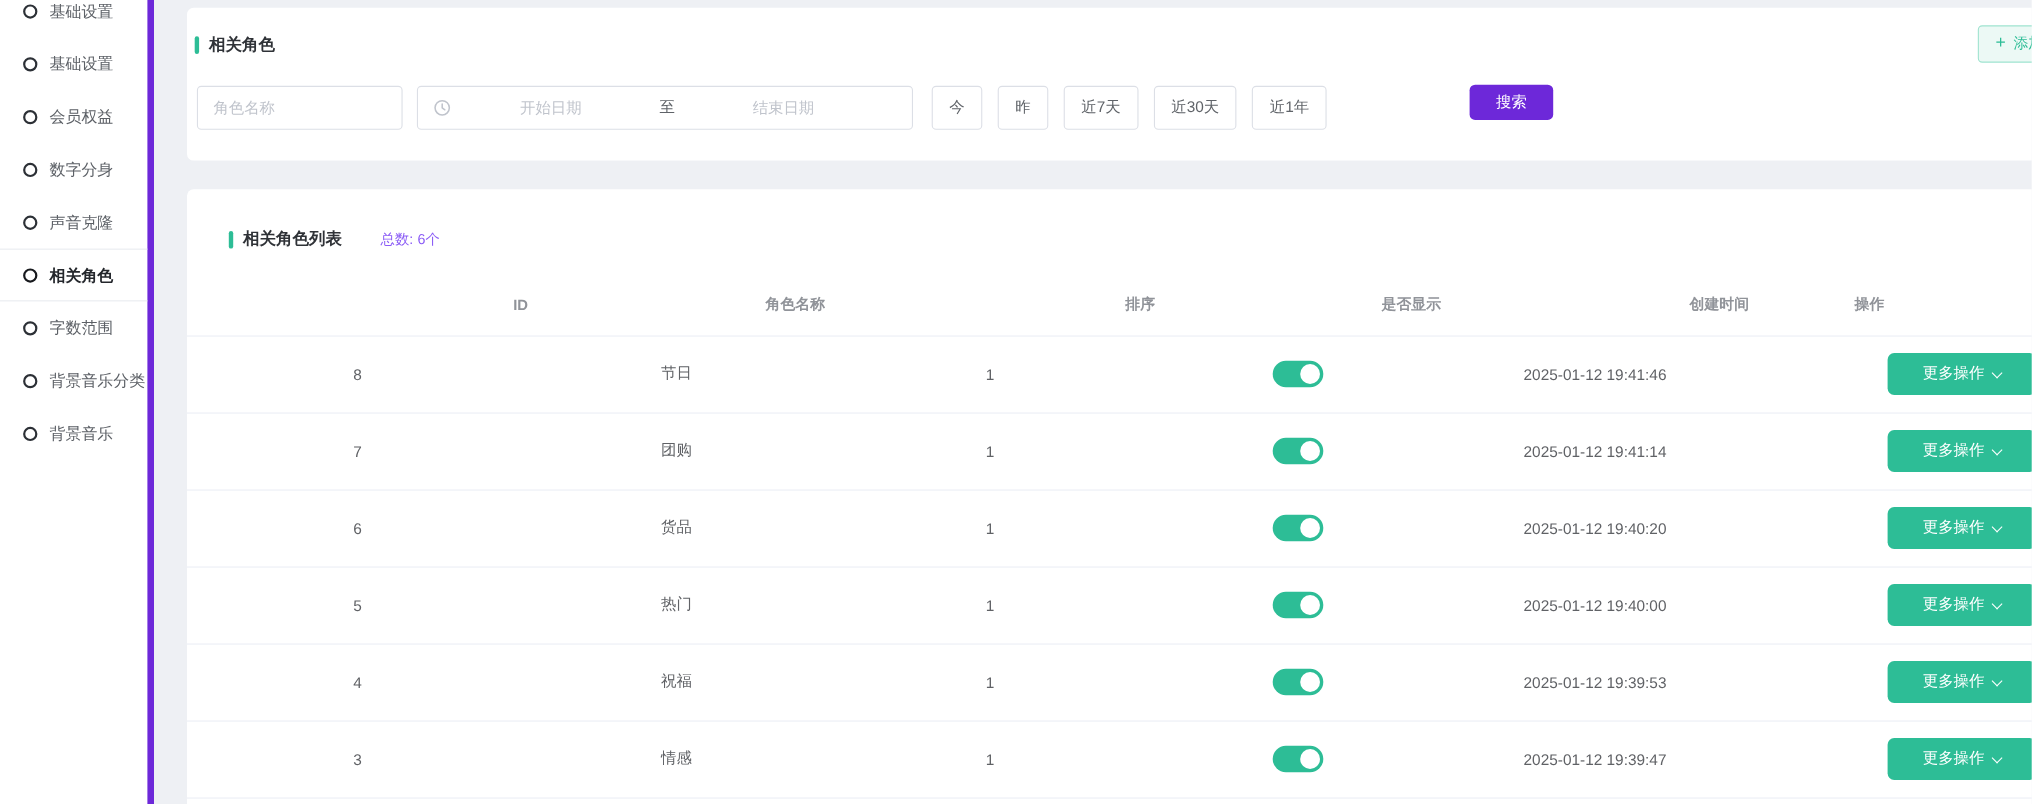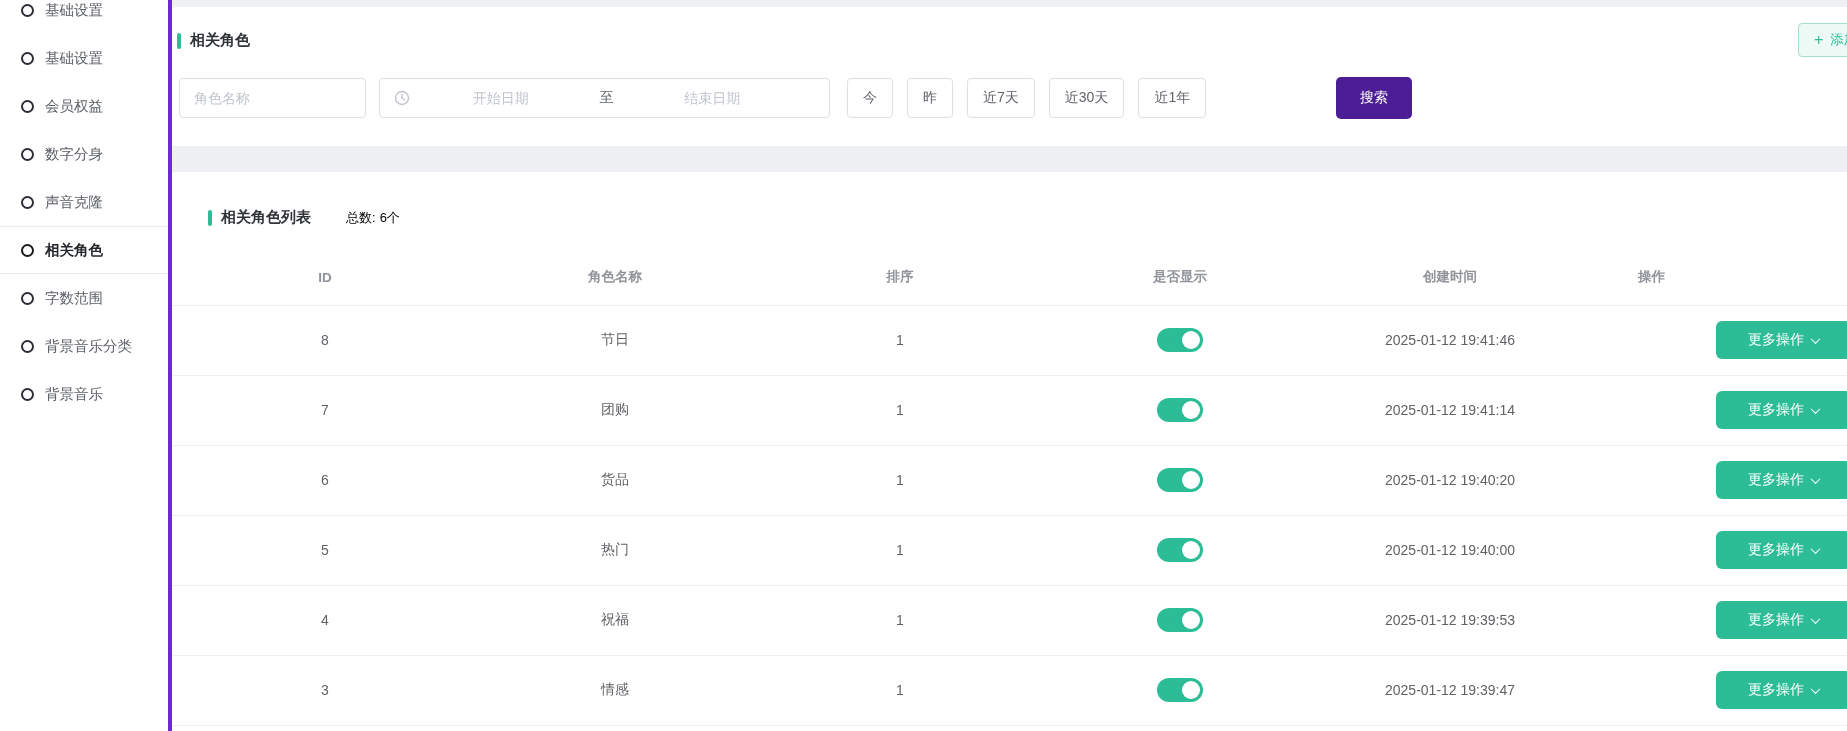--- a/index.html
+++ b/index.html
@@ -8,7 +8,7 @@
   .page { position:relative; width:1847px; height:731px; overflow:hidden; }
 
   
-  .sidebar { position:absolute; left:0; top:0; width:172px; height:731px; background:#fff; border-right:4px solid #6d28d9; z-index:2; }
+  .sidebar { position:absolute; left:0; top:0; width:140px; height:731px; background:#fff; border-right:6px solid #6d28d9; z-index:2; }
   .side-menu { position:absolute; left:0; top:-14px; width:100%; }
   .side-item { height:48px; display:flex; align-items:center; gap:11px; padding-left:21px; font-size:14.5px; color:#5c6066; cursor:pointer; white-space:nowrap; }
   .side-item .ring { flex:0 0 auto; width:13px; height:13px; border:2.5px solid #2c3036; border-radius:50%; }

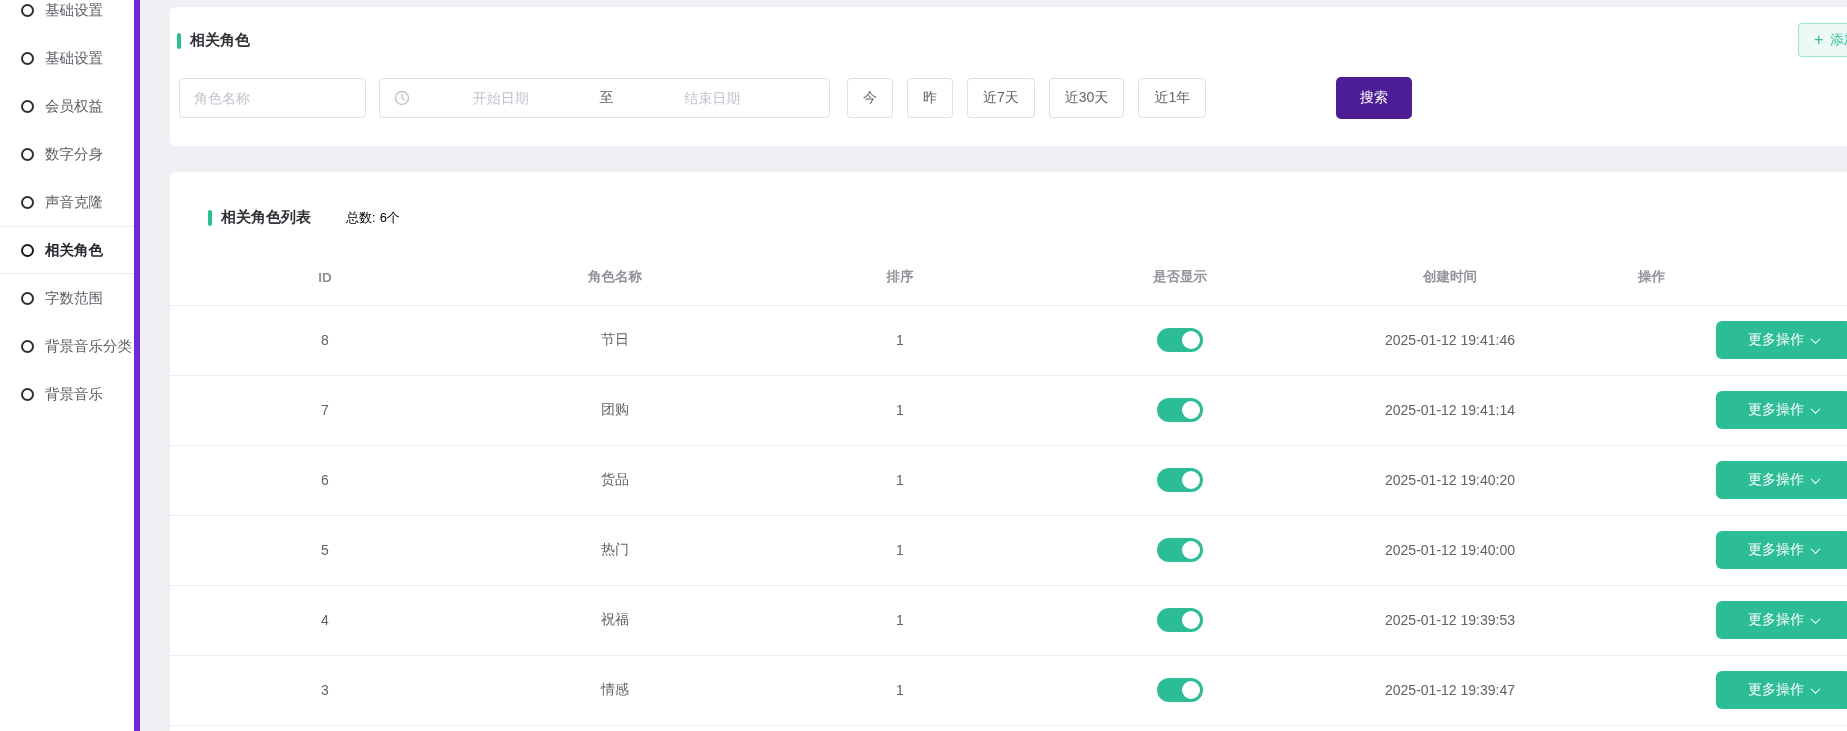--- a/index.html
+++ b/index.html
@@ -35,7 +35,7 @@
   .d-sep { flex:0 0 30px; text-align:center; font-size:14px; color:#5f6368; }
   .quick { display:flex; margin-left:17px; gap:14px; }
   .qbtn { height:40px; padding:0 15px; background:#fff; border:1px solid #dcdfe6; border-radius:4px; font-size:14px; color:#5f6368; cursor:pointer; font-family:inherit; white-space:nowrap; }
-  .search-btn { position:absolute; left:1157px; top:-1px; width:76px; height:42px; background:#4c1d95; color:#fff; border:none; border-radius:5px; font-size:14px; cursor:pointer; font-family:inherit; }
+  .search-btn { position:absolute; left:1157px; top:-1px; width:76px; height:32px; background:#6d28d9; color:#fff; border:none; border-radius:5px; font-size:14px; cursor:pointer; font-family:inherit; }
   .add-btn { position:absolute; left:1628px; top:16px; width:112px; height:34px; background:#ecf9f5; border:1px solid #9fe3cf; border-radius:4px; color:#2dbd96; font-size:13.5px; cursor:pointer; font-family:inherit; display:flex; align-items:center; gap:7px; padding:0 15px; white-space:nowrap; }
   .plus { font-size:16px; line-height:1; }
 

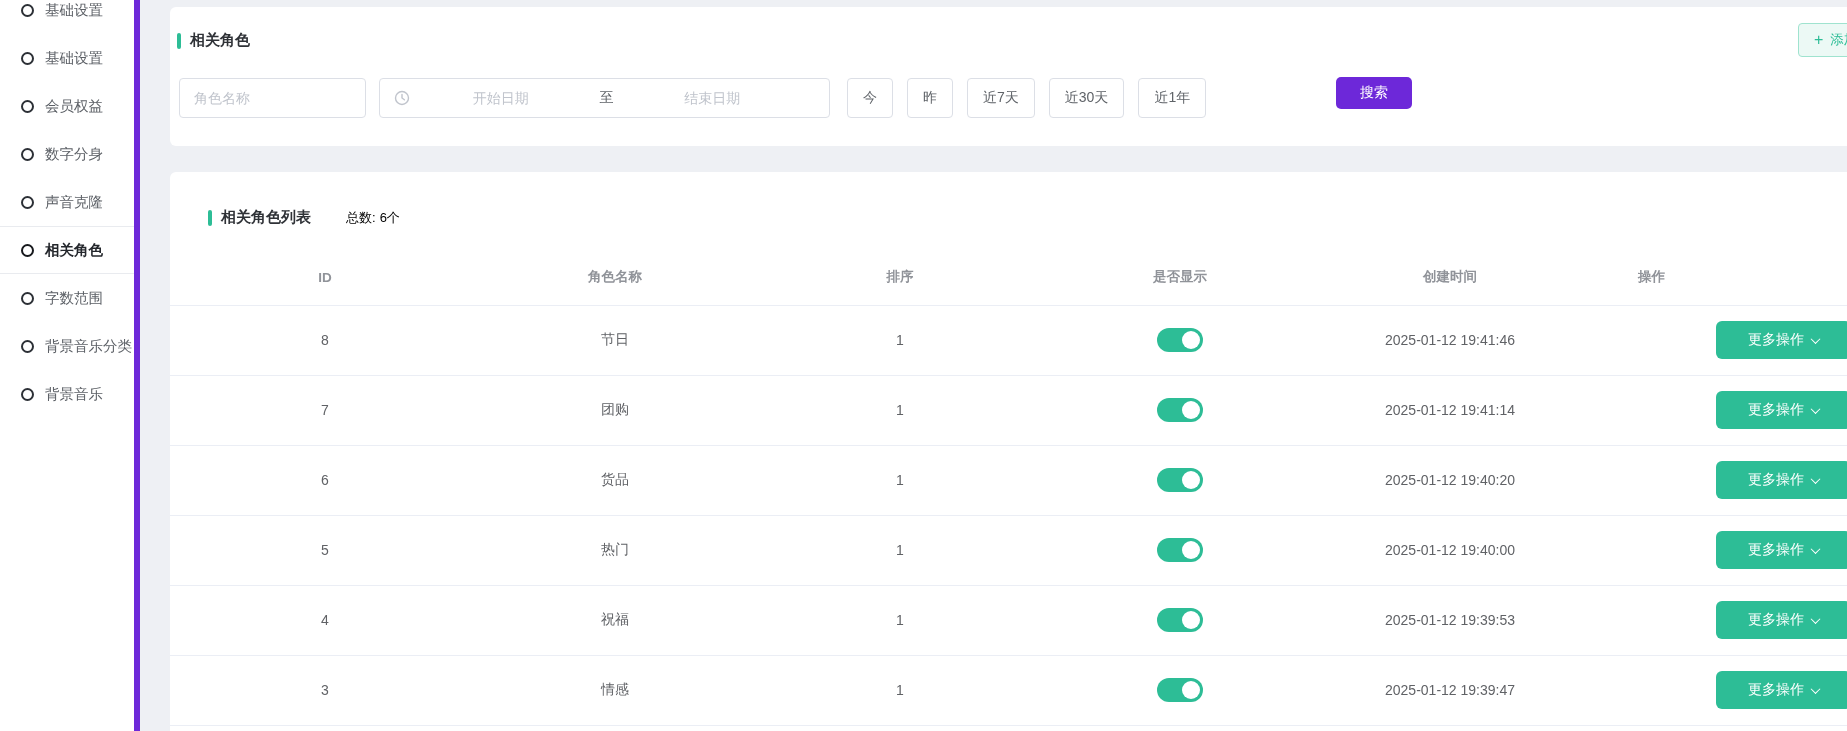--- a/index.html
+++ b/index.html
@@ -41,7 +41,7 @@
 
   
   .l-title { left:7px; top:36px;margin-left:31px; }
-  .total { margin-left:26px; font-size:13px; font-weight:normal; color:#000000; display:flex; gap:4px; }
+  .total { margin-left:26px; font-size:13px; font-weight:normal; color:#8b5cf6; display:flex; gap:4px; }
   table { position:absolute; left:0; top:78px; width:1703px; border-collapse:collapse; table-layout:fixed; }
   th { height:55px; font-size:13.5px; font-weight:600; color:#909399; text-align:center; border-bottom:1px solid #ebeef5; }
   th.h-action { padding-right:160px; }

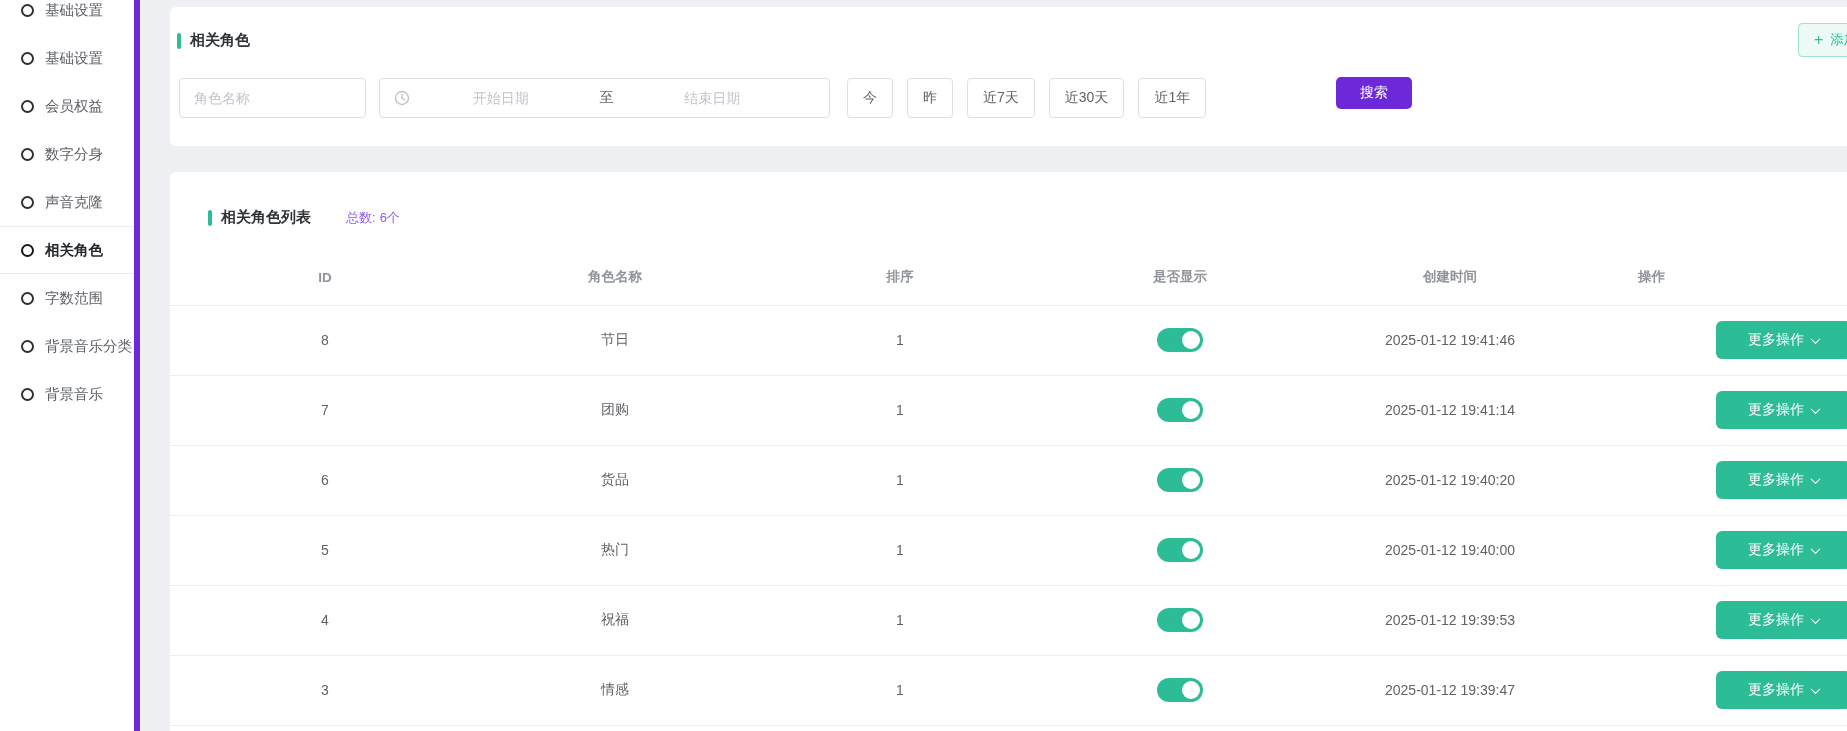--- a/index.html
+++ b/index.html
@@ -43,7 +43,7 @@
   .l-title { left:7px; top:36px;margin-left:31px; }
   .total { margin-left:26px; font-size:13px; font-weight:normal; color:#8b5cf6; display:flex; gap:4px; }
   table { position:absolute; left:0; top:78px; width:1703px; border-collapse:collapse; table-layout:fixed; }
-  th { height:55px; font-size:13.5px; font-weight:600; color:#909399; text-align:center; border-bottom:1px solid #ebeef5; }
+  th { height:55px; font-size:13.5px; font-weight:600; color:#909399; text-align:right; border-bottom:1px solid #ebeef5; }
   th.h-action { padding-right:160px; }
   td { height:70px; font-size:14px; color:#606266; text-align:center; border-bottom:1px solid #ebeef5; }
   .c-id{width:310px;} .c-name{width:270px;} .c-sort{width:300px;} .c-show{width:260px;} .c-time{width:280px;} .c-act{width:283px;}

